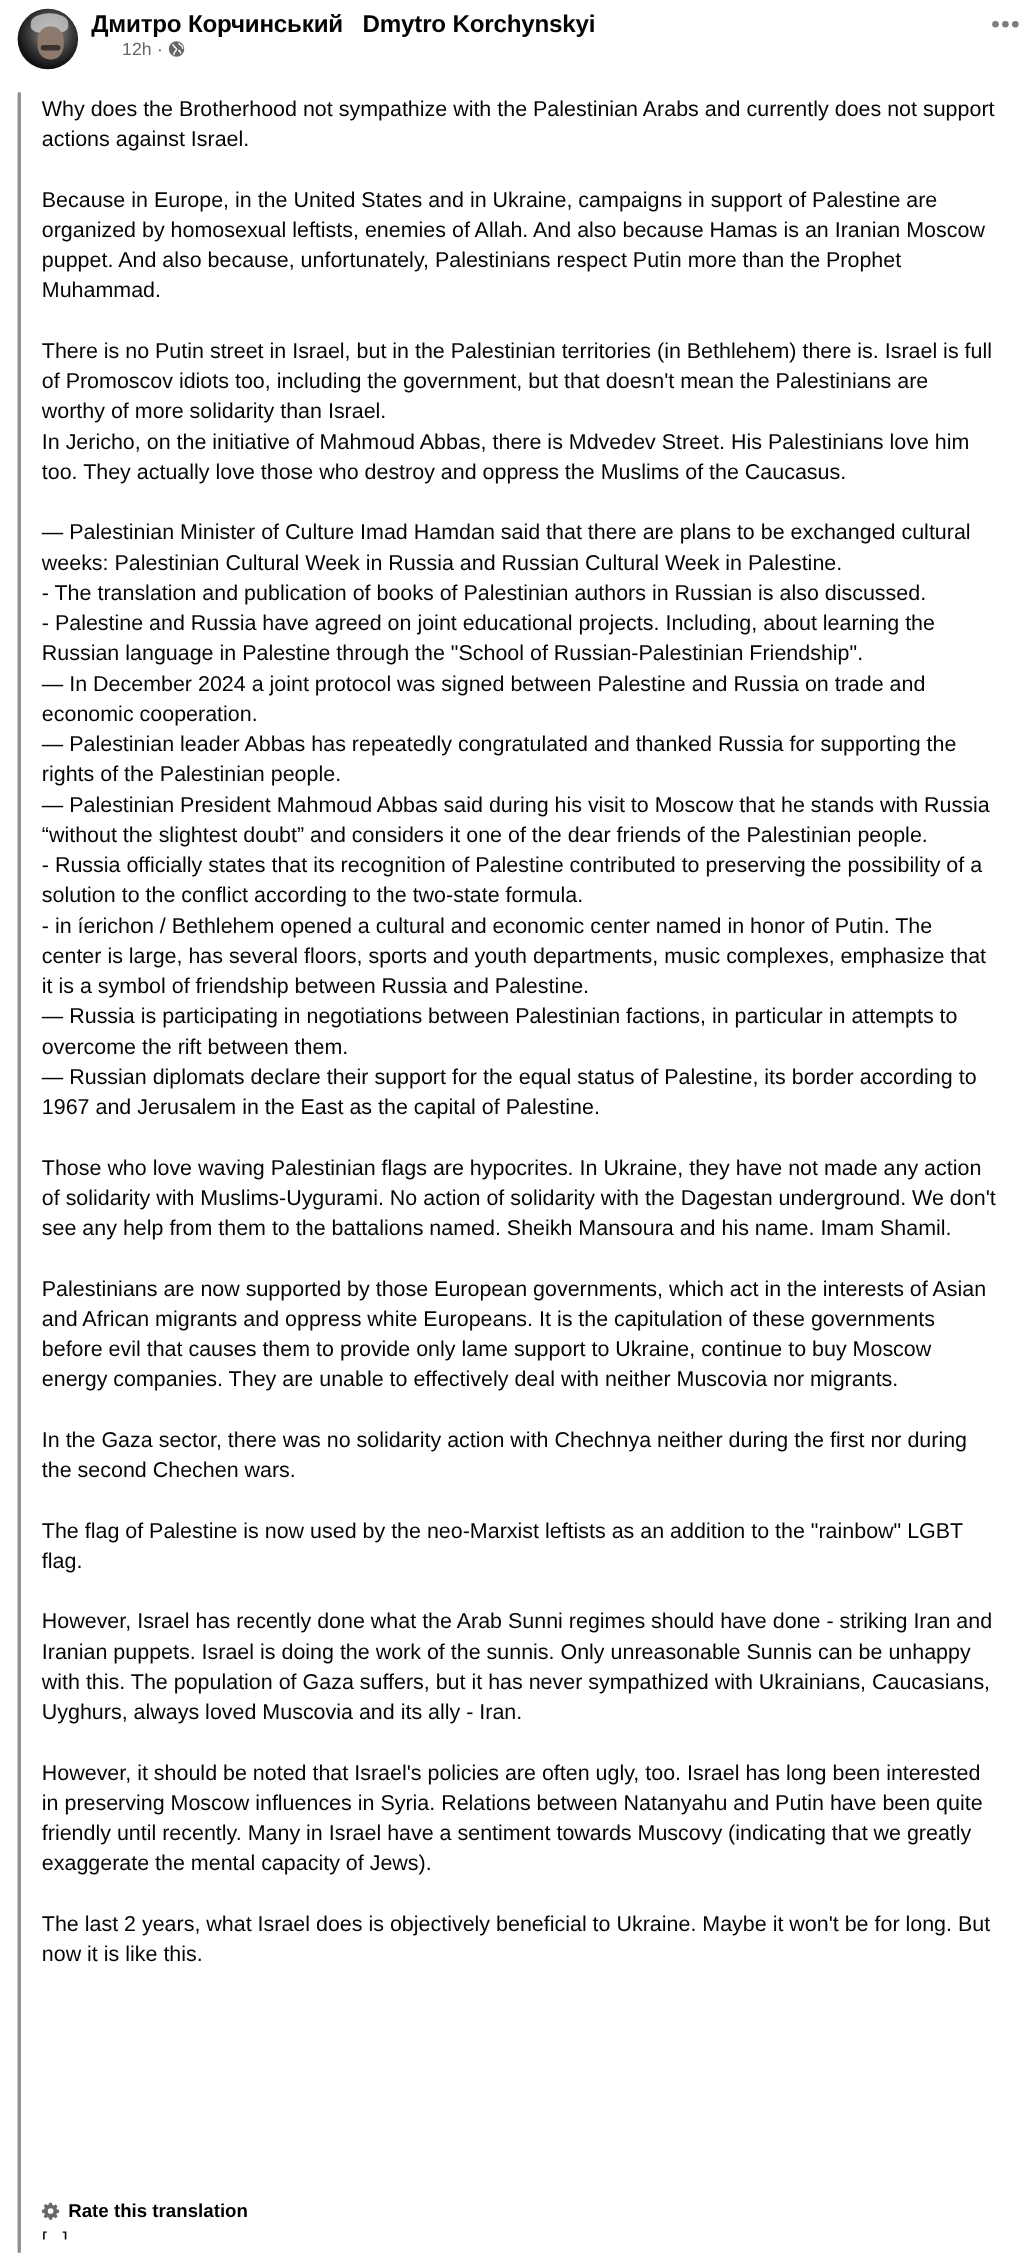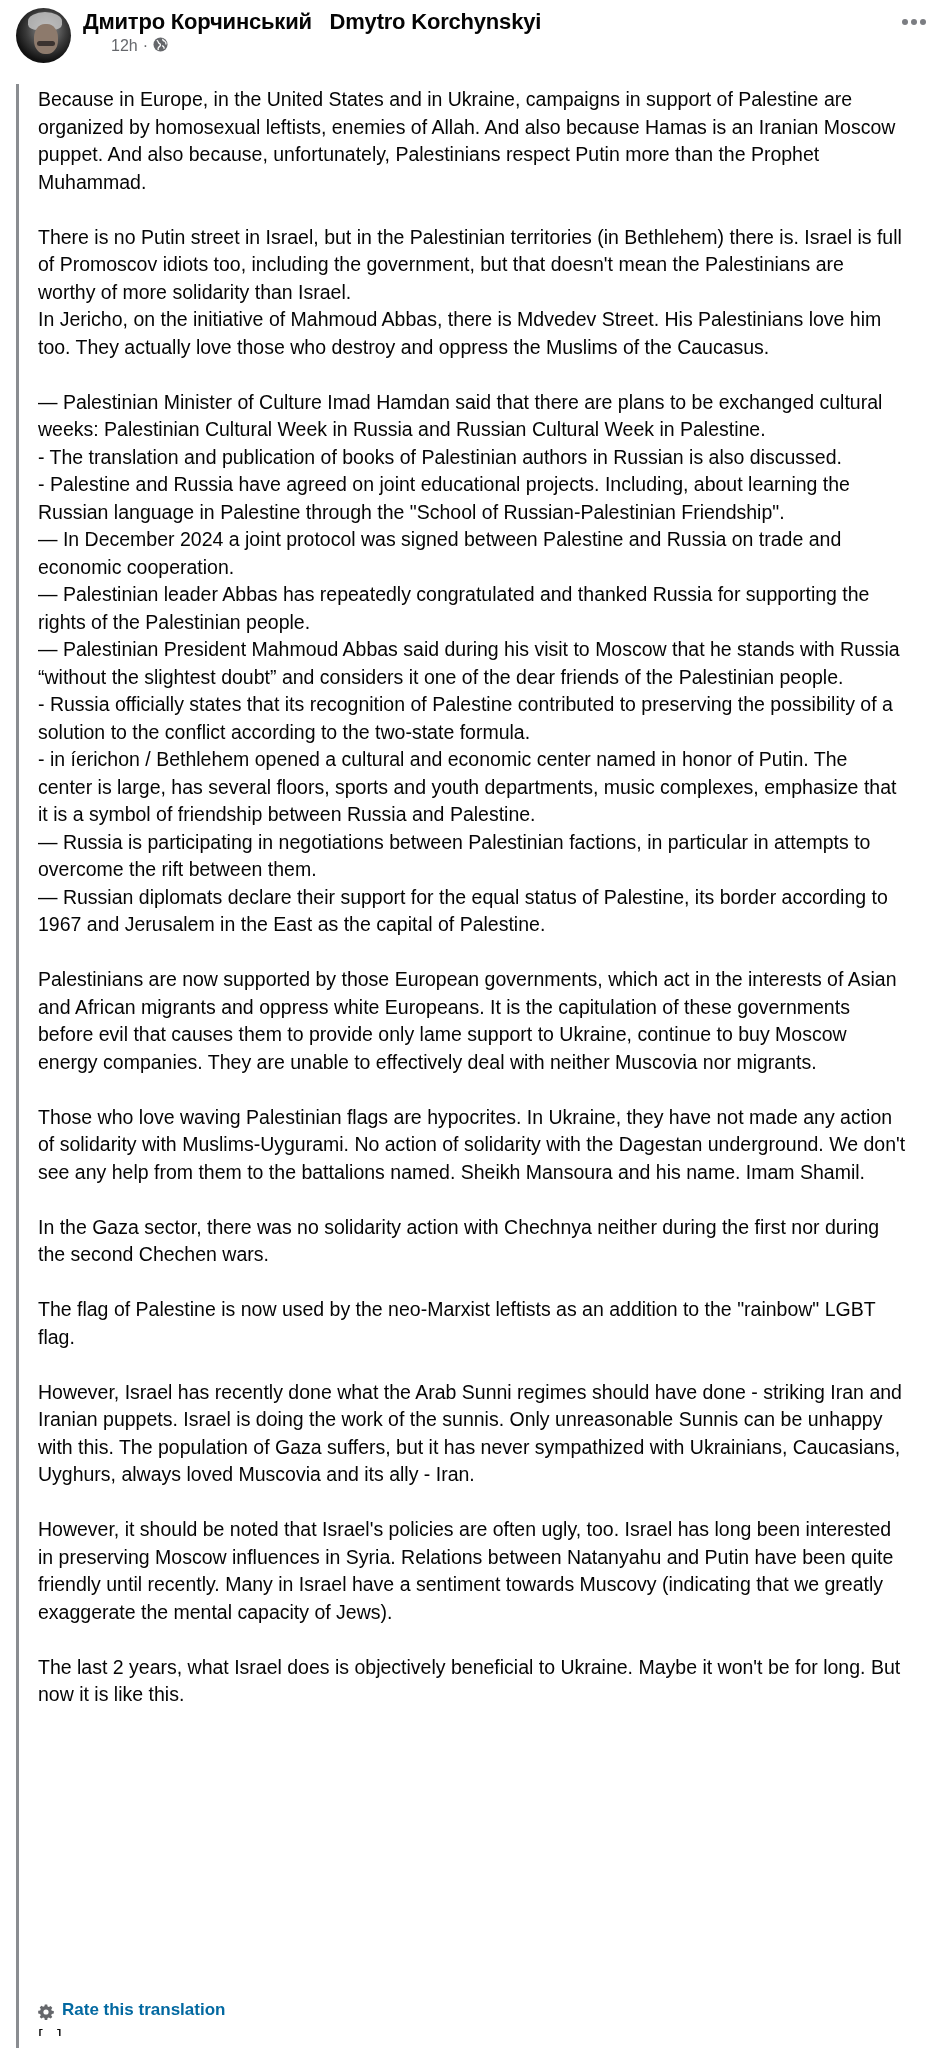--- a/index.html
+++ b/index.html
@@ -51,6 +51,7 @@
 
 <div class="post">
   <div class="body" id="post-body">
+      <p><span>Why does the Brotherhood not sympathize with the Palestinian Arabs and currently does not support actions against Israel.</span></p>
       <p><span>Because in Europe, in the United States and in Ukraine, campaigns in support of Palestine are organized by homosexual leftists, enemies of Allah. And also because Hamas is an Iranian Moscow puppet. And also because, unfortunately, Palestinians respect Putin more than the Prophet Muhammad.</span></p>
       <p><span>There is no Putin street in Israel, but in the Palestinian territories (in Bethlehem) there is. Israel is full of Promoscov idiots too, including the government, but that doesn't mean the Palestinians are worthy of more solidarity than Israel.</span><br><span>In Jericho, on the initiative of Mahmoud Abbas, there is Mdvedev Street. His Palestinians love him too. They actually love those who destroy and oppress the Muslims of the Caucasus.</span></p>
       <p><span>— Palestinian Minister of Culture Imad Hamdan said that there are plans to be exchanged cultural weeks: Palestinian Cultural Week in Russia and Russian Cultural Week in Palestine.</span><br><span>- The translation and publication of books of Palestinian authors in Russian is also discussed.</span><br><span>- Palestine and Russia have agreed on joint educational projects. Including, about learning the Russian language in Palestine through the "School of Russian-Palestinian Friendship".</span><br><span>— In December 2024 a joint protocol was signed between Palestine and Russia on trade and economic cooperation.</span><br><span>— Palestinian leader Abbas has repeatedly congratulated and thanked Russia for supporting the rights of the Palestinian people.</span><br><span>— Palestinian President Mahmoud Abbas said during his visit to Moscow that he stands with Russia “without the slightest doubt” and considers it one of the dear friends of the Palestinian people.</span><br><span>- Russia officially states that its recognition of Palestine contributed to preserving the possibility of a solution to the conflict according to the two-state formula.</span><br><span>- in íerichon / Bethlehem opened a cultural and economic center named in honor of Putin. The center is large, has several floors, sports and youth departments, music complexes, emphasize that it is a symbol of friendship between Russia and Palestine.</span><br><span>— Russia is participating in negotiations between Palestinian factions, in particular in attempts to overcome the rift between them.</span><br><span>— Russian diplomats declare their support for the equal status of Palestine, its border according to 1967 and Jerusalem in the East as the capital of Palestine.</span></p>

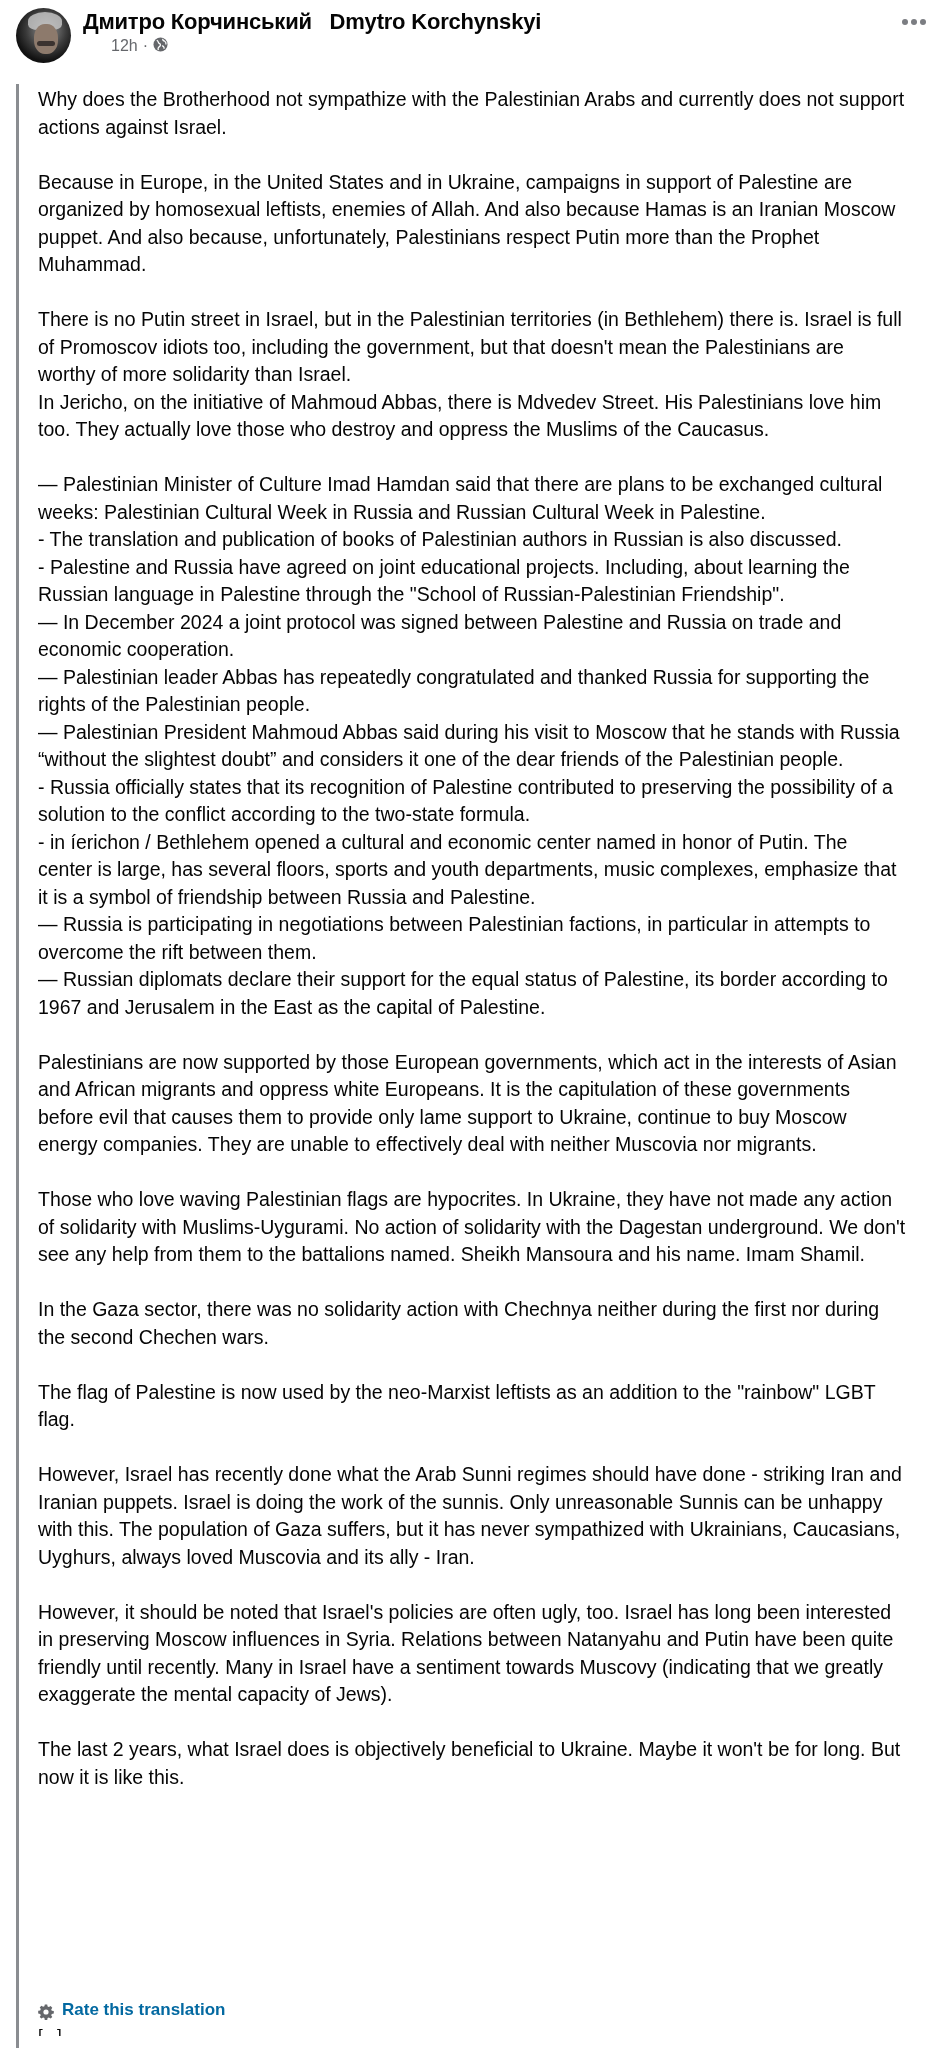--- a/index.html
+++ b/index.html
@@ -55,8 +55,8 @@
       <p><span>Because in Europe, in the United States and in Ukraine, campaigns in support of Palestine are organized by homosexual leftists, enemies of Allah. And also because Hamas is an Iranian Moscow puppet. And also because, unfortunately, Palestinians respect Putin more than the Prophet Muhammad.</span></p>
       <p><span>There is no Putin street in Israel, but in the Palestinian territories (in Bethlehem) there is. Israel is full of Promoscov idiots too, including the government, but that doesn't mean the Palestinians are worthy of more solidarity than Israel.</span><br><span>In Jericho, on the initiative of Mahmoud Abbas, there is Mdvedev Street. His Palestinians love him too. They actually love those who destroy and oppress the Muslims of the Caucasus.</span></p>
       <p><span>— Palestinian Minister of Culture Imad Hamdan said that there are plans to be exchanged cultural weeks: Palestinian Cultural Week in Russia and Russian Cultural Week in Palestine.</span><br><span>- The translation and publication of books of Palestinian authors in Russian is also discussed.</span><br><span>- Palestine and Russia have agreed on joint educational projects. Including, about learning the Russian language in Palestine through the "School of Russian-Palestinian Friendship".</span><br><span>— In December 2024 a joint protocol was signed between Palestine and Russia on trade and economic cooperation.</span><br><span>— Palestinian leader Abbas has repeatedly congratulated and thanked Russia for supporting the rights of the Palestinian people.</span><br><span>— Palestinian President Mahmoud Abbas said during his visit to Moscow that he stands with Russia “without the slightest doubt” and considers it one of the dear friends of the Palestinian people.</span><br><span>- Russia officially states that its recognition of Palestine contributed to preserving the possibility of a solution to the conflict according to the two-state formula.</span><br><span>- in íerichon / Bethlehem opened a cultural and economic center named in honor of Putin. The center is large, has several floors, sports and youth departments, music complexes, emphasize that it is a symbol of friendship between Russia and Palestine.</span><br><span>— Russia is participating in negotiations between Palestinian factions, in particular in attempts to overcome the rift between them.</span><br><span>— Russian diplomats declare their support for the equal status of Palestine, its border according to 1967 and Jerusalem in the East as the capital of Palestine.</span></p>
+      <p><span>Those who love waving Palestinian flags are hypocrites. In Ukraine, they have not made any action of solidarity with Muslims-Uygurami. No action of solidarity with the Dagestan underground. We don't see any help from them to the battalions named. Sheikh Mansoura and his name. Imam Shamil.</span></p>
       <p><span>Palestinians are now supported by those European governments, which act in the interests of Asian and African migrants and oppress white Europeans. It is the capitulation of these governments before evil that causes them to provide only lame support to Ukraine, continue to buy Moscow energy companies. They are unable to effectively deal with neither Muscovia nor migrants.</span></p>
-      <p><span>Those who love waving Palestinian flags are hypocrites. In Ukraine, they have not made any action of solidarity with Muslims-Uygurami. No action of solidarity with the Dagestan underground. We don't see any help from them to the battalions named. Sheikh Mansoura and his name. Imam Shamil.</span></p>
       <p><span>In the Gaza sector, there was no solidarity action with Chechnya neither during the first nor during the second Chechen wars.</span></p>
       <p><span>The flag of Palestine is now used by the neo-Marxist leftists as an addition to the "rainbow" LGBT flag.</span></p>
       <p><span>However, Israel has recently done what the Arab Sunni regimes should have done - striking Iran and Iranian puppets. Israel is doing the work of the sunnis. Only unreasonable Sunnis can be unhappy with this. The population of Gaza suffers, but it has never sympathized with Ukrainians, Caucasians, Uyghurs, always loved Muscovia and its ally - Iran.</span></p>

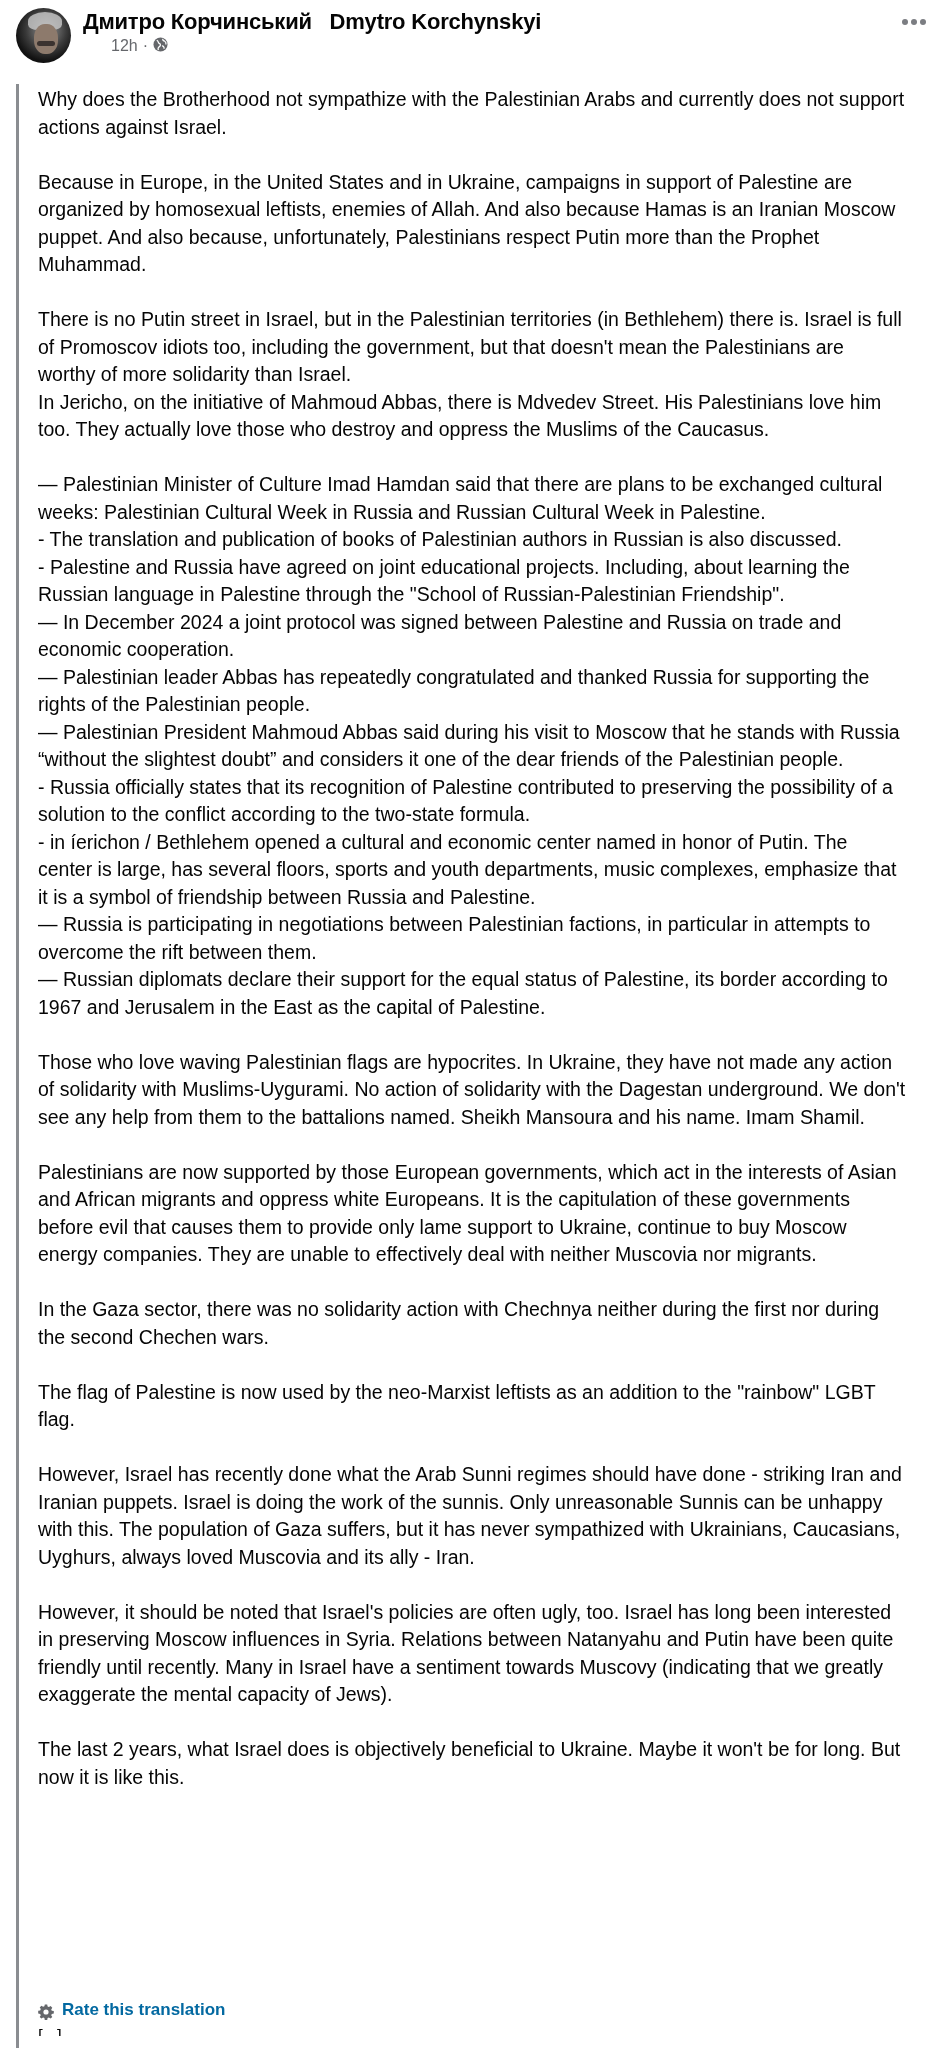--- a/index.html
+++ b/index.html
@@ -22,7 +22,7 @@
   .post { position: absolute; left: 16px; top: 84px; width: 910px; height: 1980px; border-left: 3px solid #8a8d91; }
   .body { position: absolute; left: 19px; top: 2px; width: 868px; font-size: 19.5px; line-height: 27.5px; color: #050505; }
   .body p { margin: 0 0 27.5px 0; }
-  .rate { position: absolute; left: 19px; top: 1916px; font-size: 17px; font-weight: bold; color: #0369a1; display: flex; align-items: flex-end; gap: 8px; cursor: pointer; }
+  .rate { position: absolute; left: 19px; top: 1916px; font-size: 17px; font-weight: bold; color: #000000; display: flex; align-items: center; gap: 8px; cursor: pointer; }
   .gear { width: 16px; height: 16px; }
   .more-frag { position: absolute; left: 19px; top: 1942px; font-size: 17px; color: #050505; height: 10px; overflow: hidden; }
 </style>

